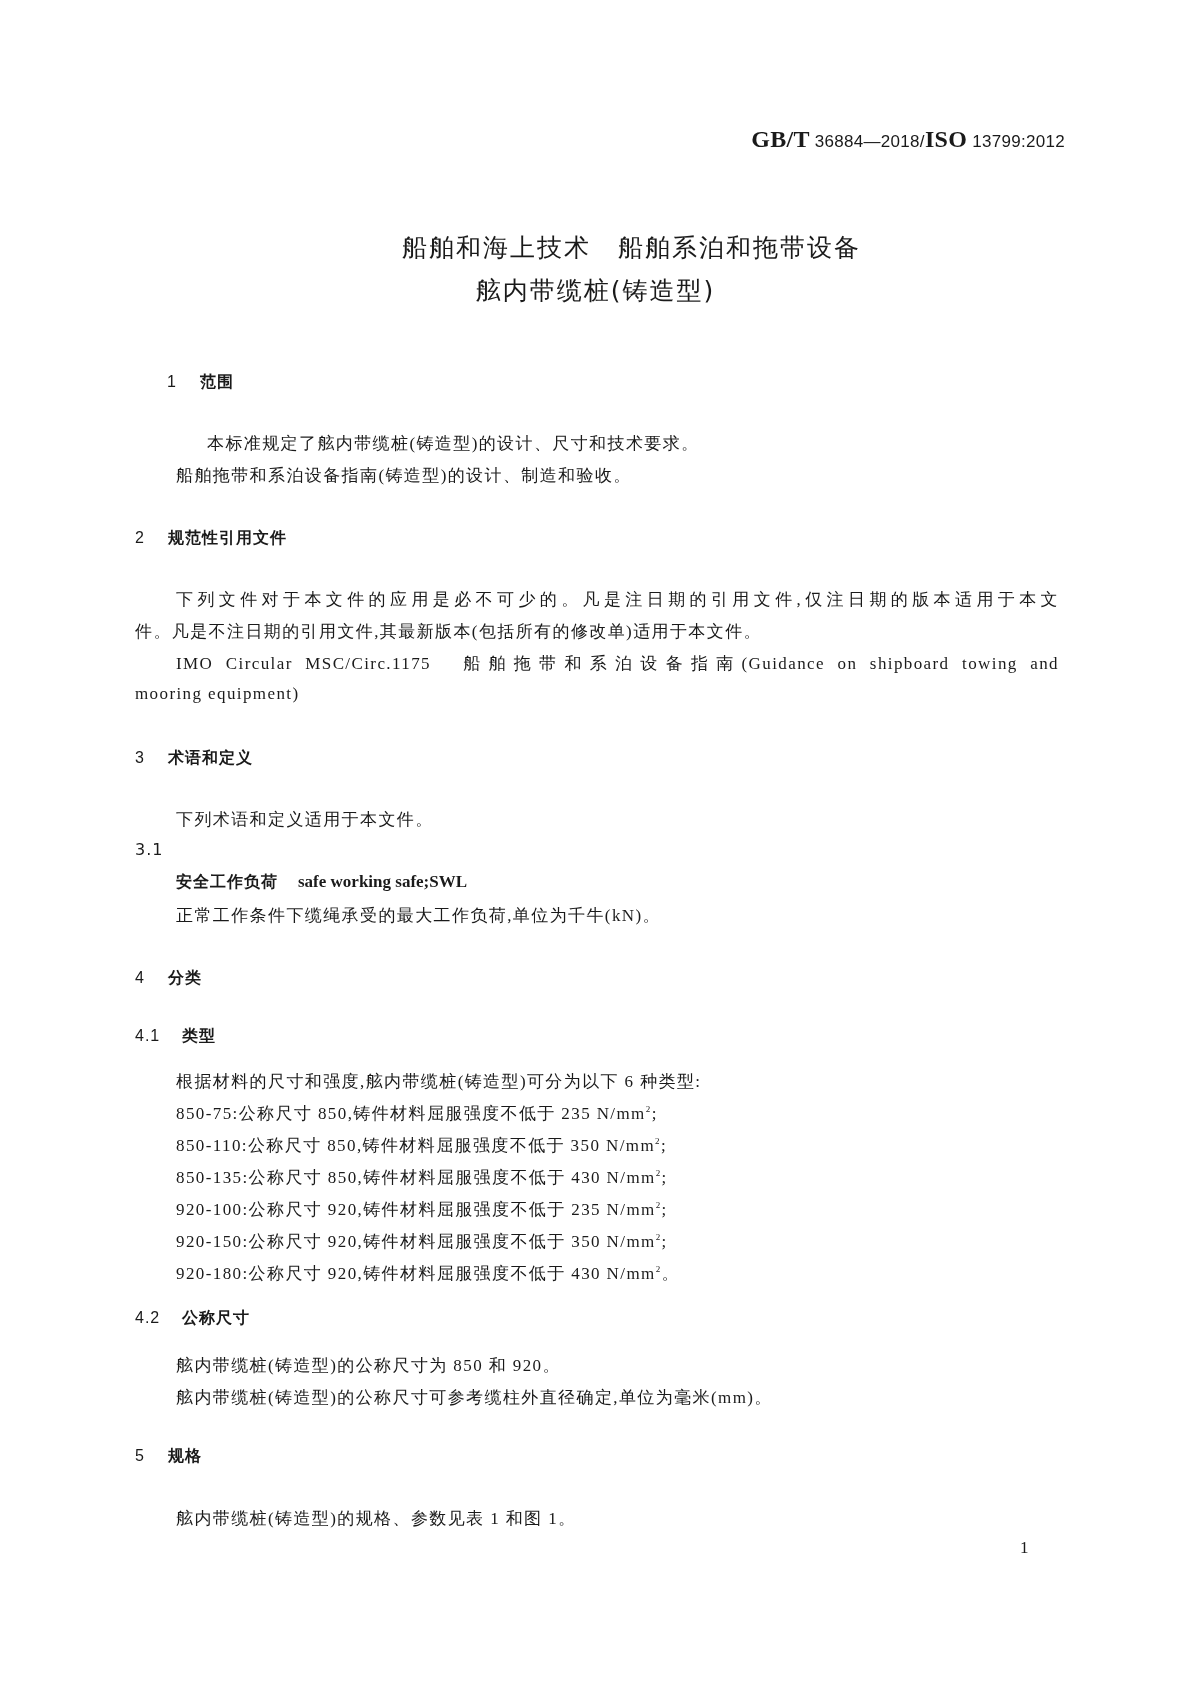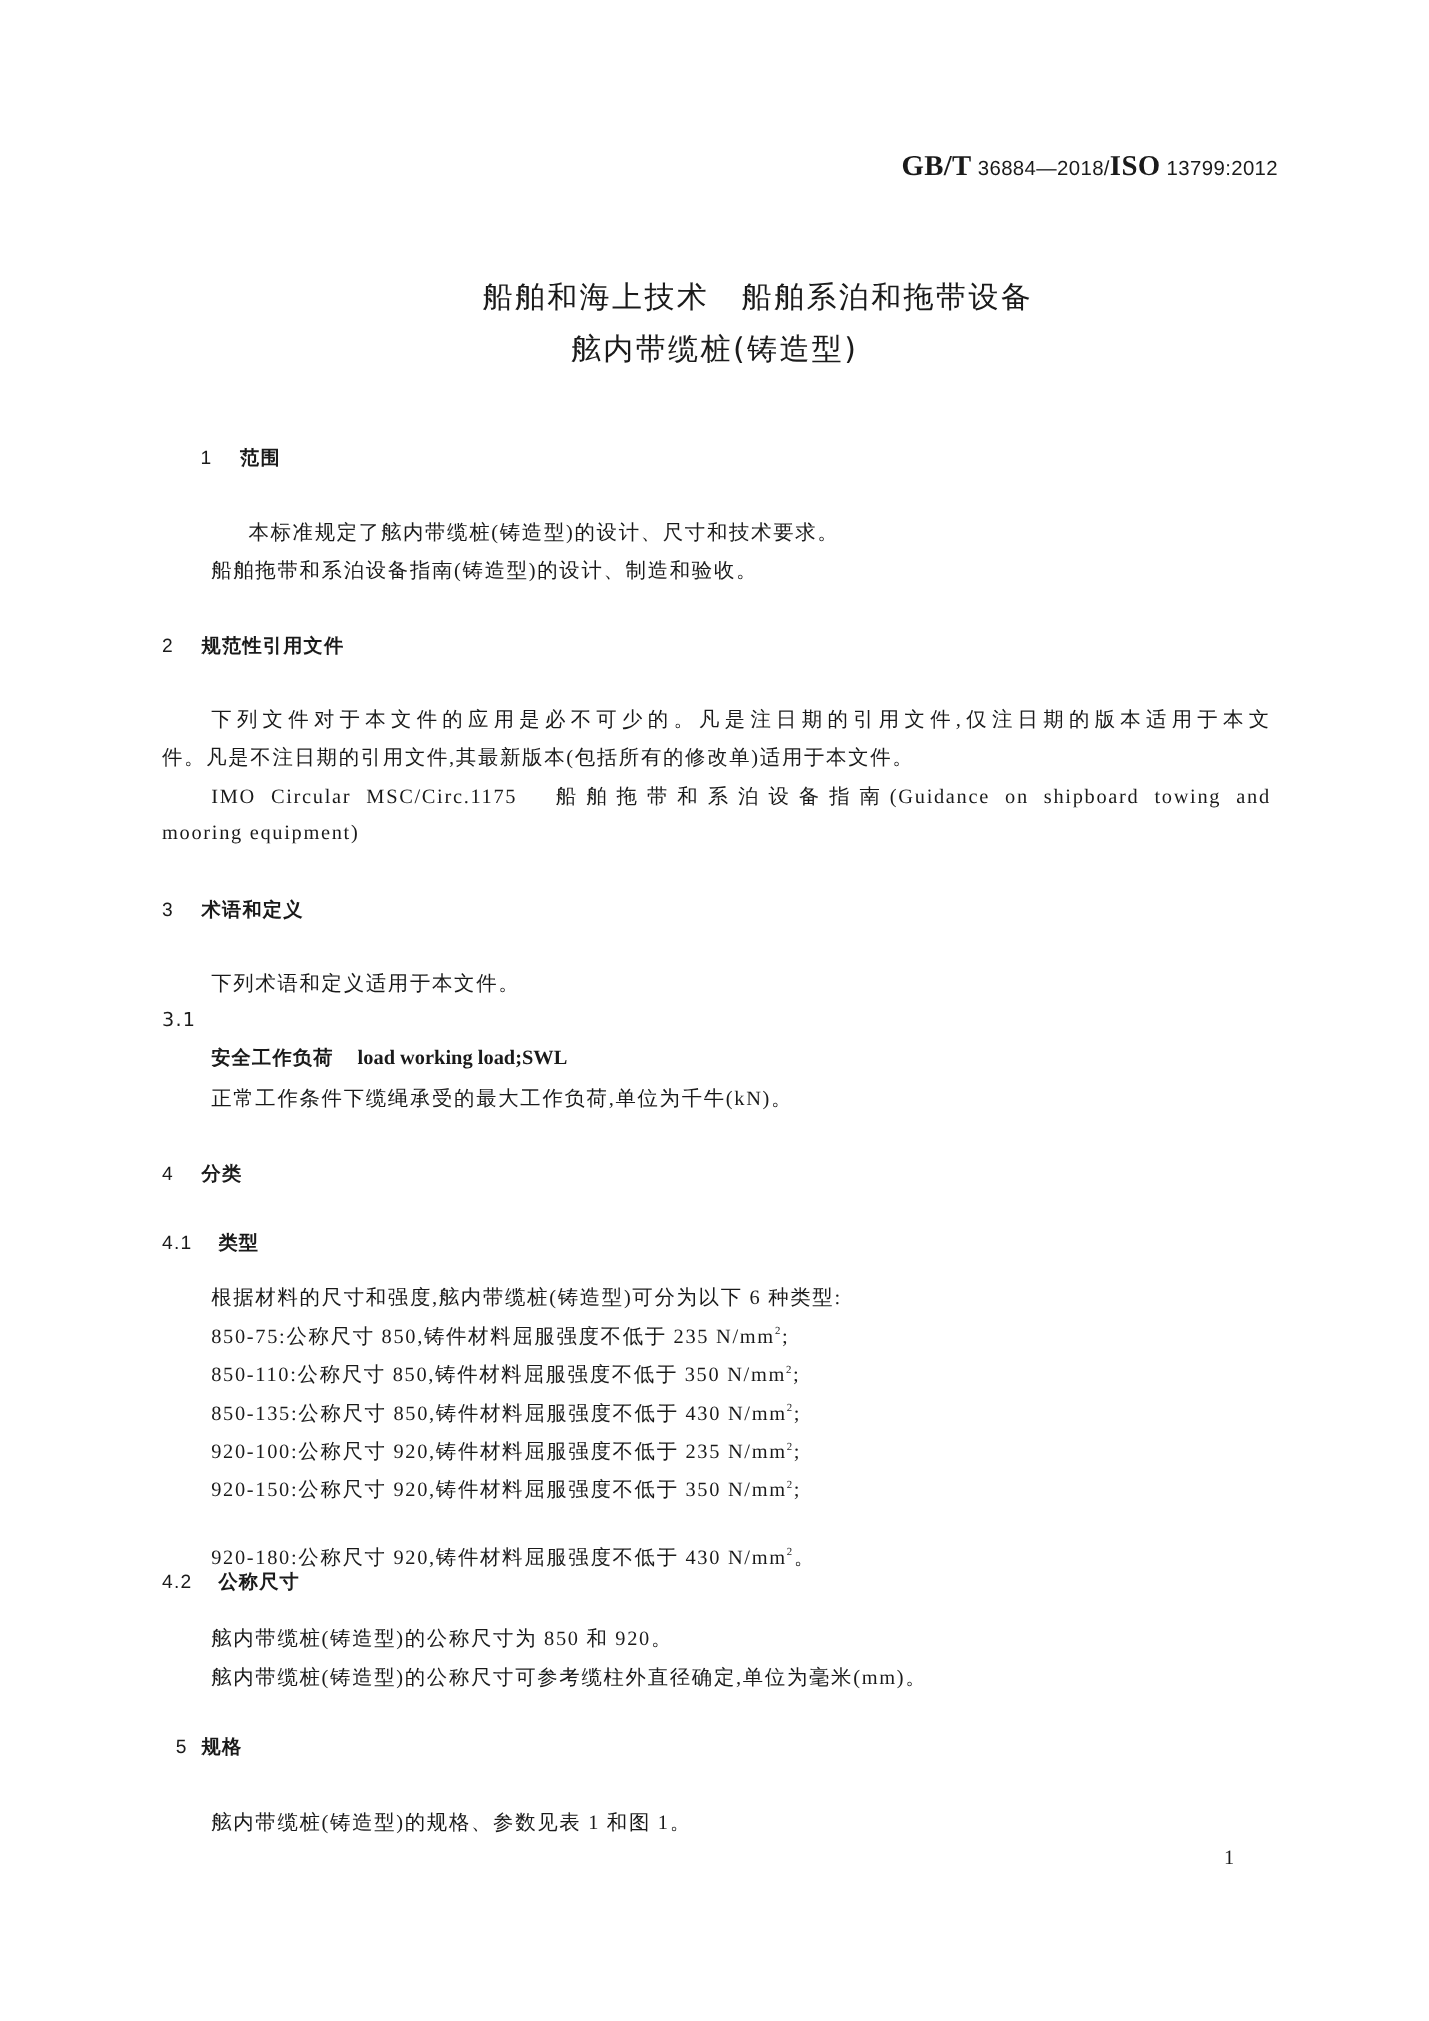--- a/index.html
+++ b/index.html
@@ -131,7 +131,7 @@
   <div class="abs para indent" style="top:808px;">下列术语和定义适用于本文件。</div>
   <div class="abs heading" style="top:840px; font-weight:normal;">3.1</div>
   <div class="abs term indent" style="top:872px;">
-    <span>安全工作负荷</span><span class="en">load working load;SWL</span>
+    <span>安全工作负荷</span><span class="en">safe working safe;SWL</span>
   </div>
   <div class="abs para indent" style="top:904px;">正常工作条件下缆绳承受的最大工作负荷,单位为千牛(kN)。</div>
 

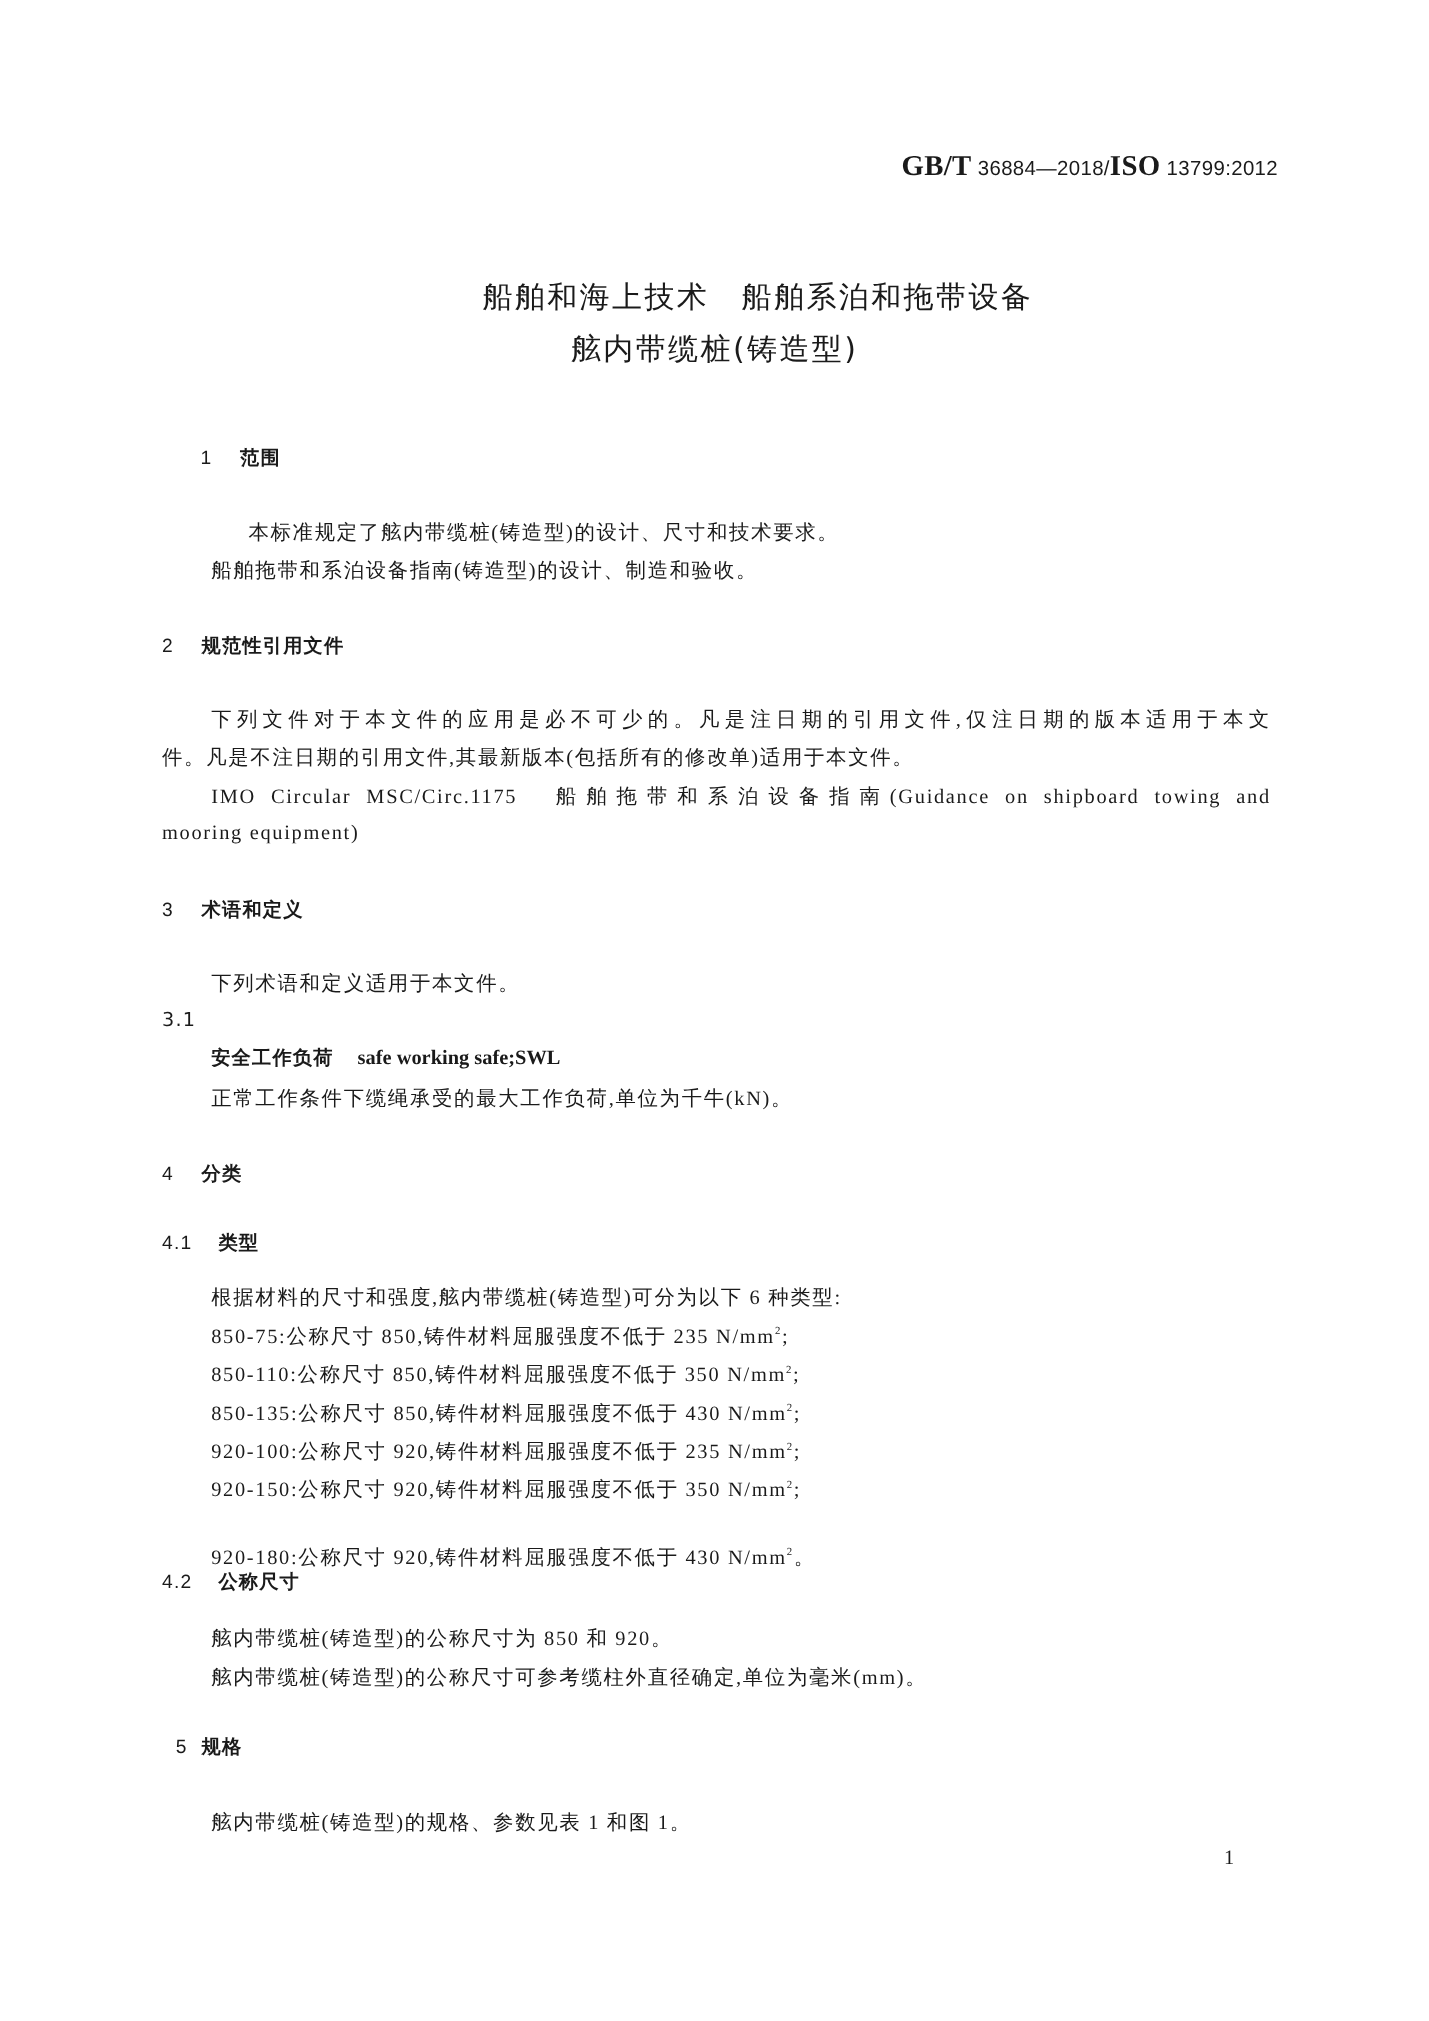--- a/index.html
+++ b/index.html
@@ -158,7 +158,7 @@
   <div class="abs para indent" style="top:1230px;">
     <span>920-150</span><span>:公称尺寸 920,铸件材料屈服强度不低于 350 N/mm</span><sup>2</sup><span>;</span>
   </div>
-  <div class="abs para indent" style="top:1262px;margin-top:24px;">
+  <div class="abs para indent" style="top:1262px;">
     <span>920-180</span><span>:公称尺寸 920,铸件材料屈服强度不低于 430 N/mm</span><sup>2</sup><span>。</span>
   </div>
 

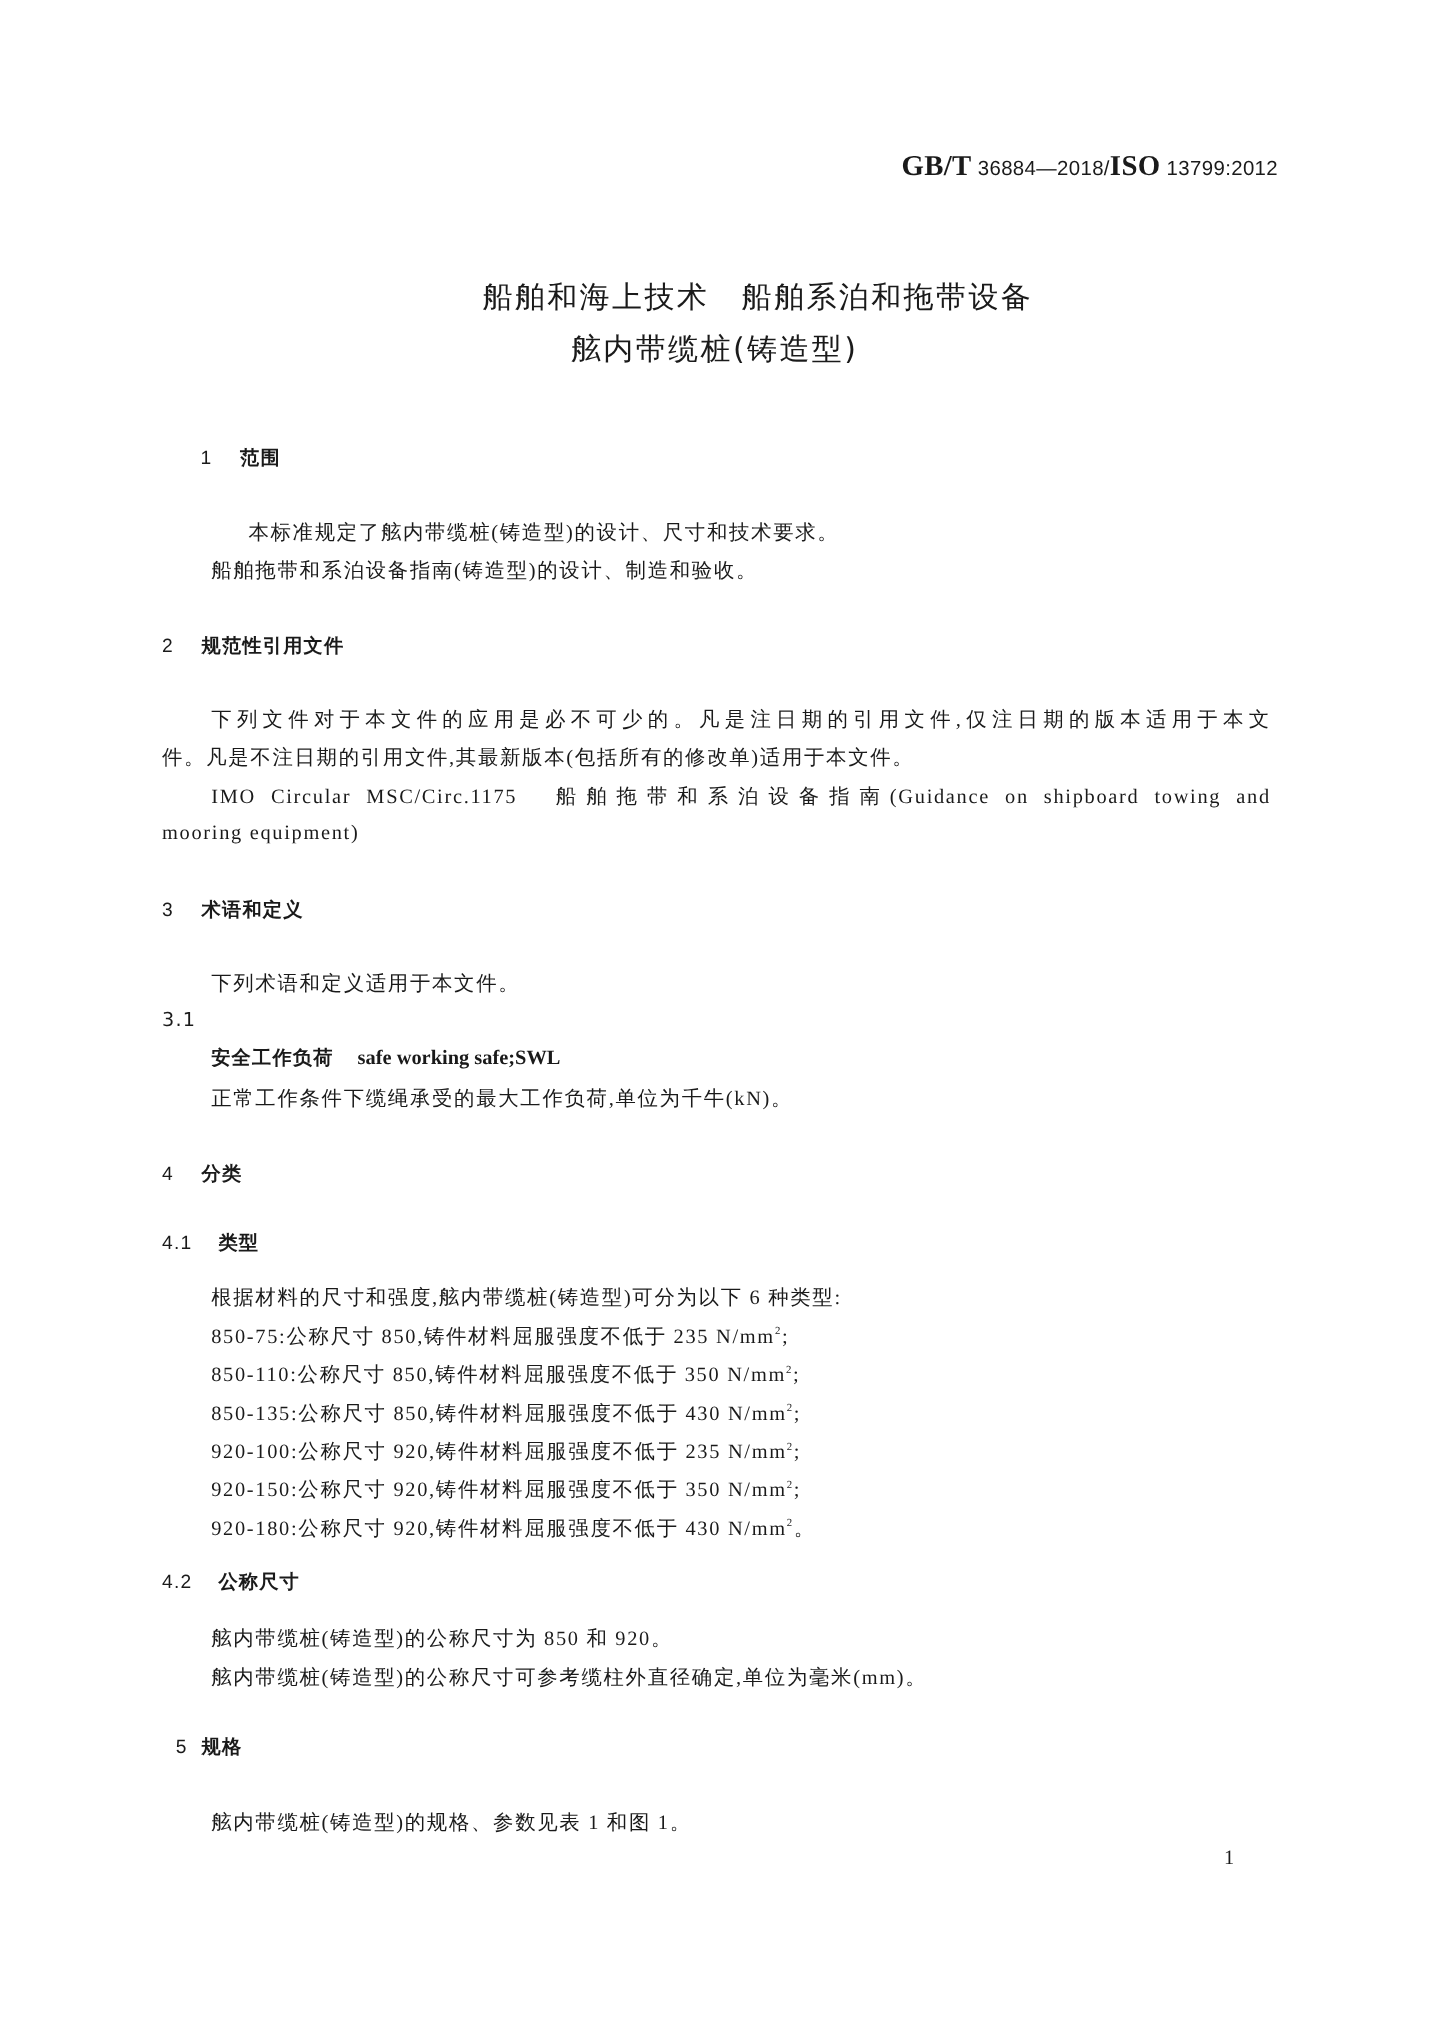--- a/index.html
+++ b/index.html
@@ -168,7 +168,7 @@
   <div class="abs para indent" style="top:1354px;">舷内带缆桩(铸造型)的公称尺寸为 850 和 920。</div>
   <div class="abs para indent" style="top:1386px;">舷内带缆桩(铸造型)的公称尺寸可参考缆柱外直径确定,单位为毫米(mm)。</div>
 
-  <div class="abs heading" style="top:1446px;text-align:center;">
+  <div class="abs heading" style="top:1446px;">
     <span class="num n1">5</span><span>规格</span>
   </div>
   <div class="abs para indent" style="top:1507px;">舷内带缆桩(铸造型)的规格、参数见表 1 和图 1。</div>

